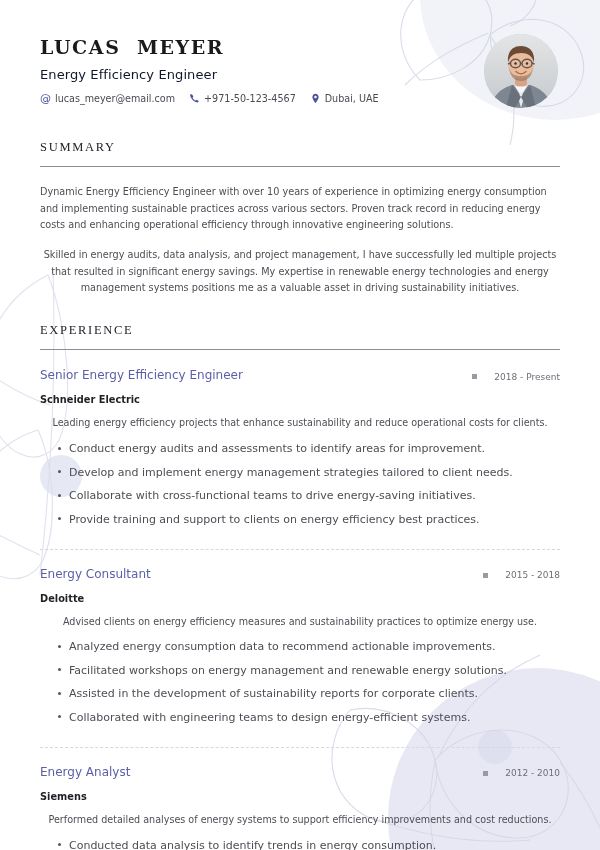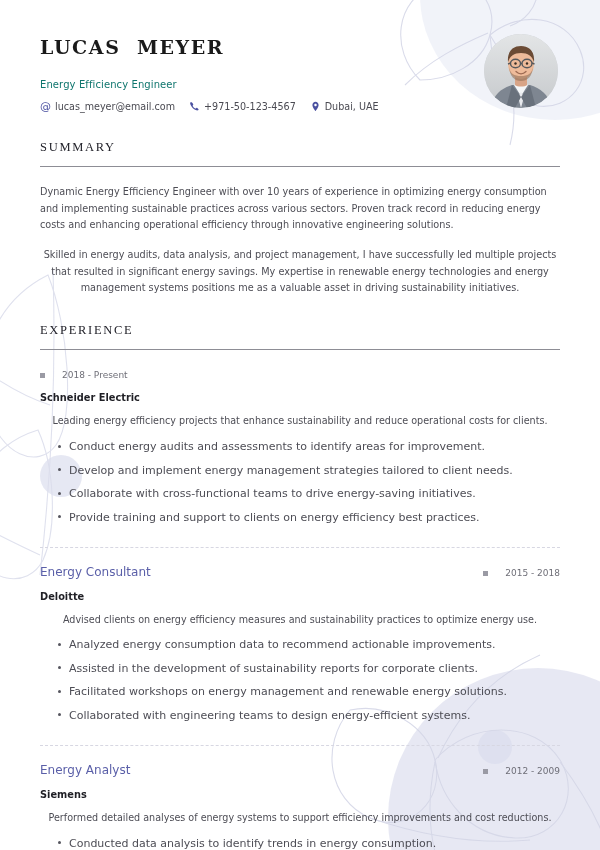--- a/index.html
+++ b/index.html
@@ -82,9 +82,9 @@
     white-space: pre;
   }
   .job-title {
-    font-size: 10px;
-    color: #0f766e;
-    margin-top: 21px;
+    font-size: 13px;
+    color: #0f172a;
+    margin-top: 9px;
     letter-spacing: .1px;
   }
   .contact-row {

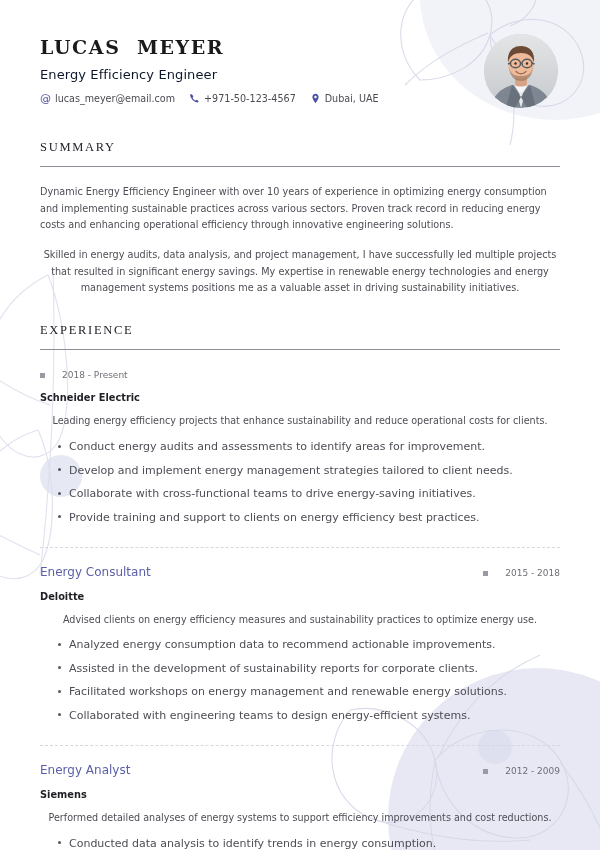--- a/index.html
+++ b/index.html
@@ -347,6 +347,7 @@
     <div class="exp-list" id="exp-list">
         <div class="exp-item">
           <div class="exp-head">
+            <div class="exp-role">Senior Energy Efficiency Engineer</div>
             <div class="exp-date">
               <span class="date-square"></span>
               <span>2018 - Present</span>

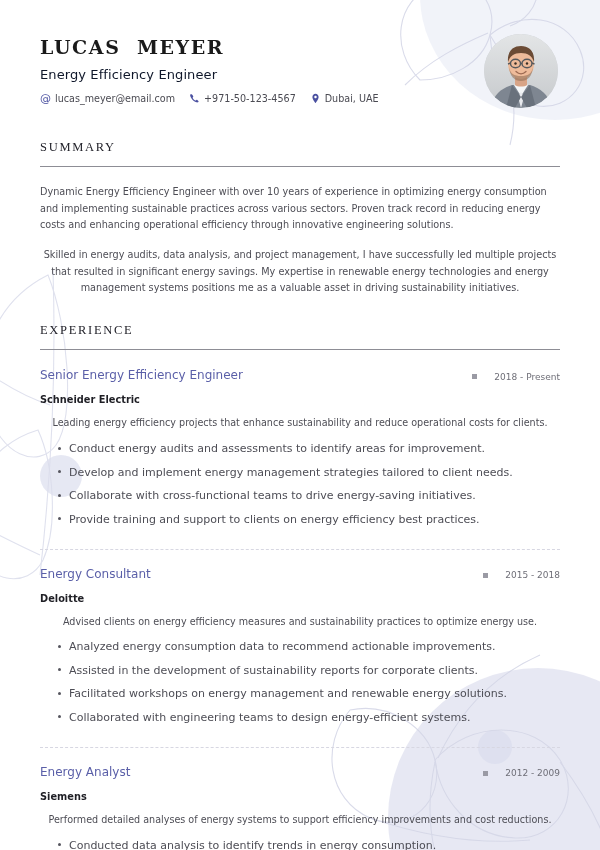--- a/index.html
+++ b/index.html
@@ -375,8 +375,8 @@
           <div class="exp-desc">Advised clients on energy efficiency measures and sustainability practices to optimize energy use.</div>
           <ul class="exp-bullets">
             <li>Analyzed energy consumption data to recommend actionable improvements.</li>
+            <li>Facilitated workshops on energy management and renewable energy solutions.</li>
             <li>Assisted in the development of sustainability reports for corporate clients.</li>
-            <li>Facilitated workshops on energy management and renewable energy solutions.</li>
             <li>Collaborated with engineering teams to design energy-efficient systems.</li>
           </ul>
         </div>

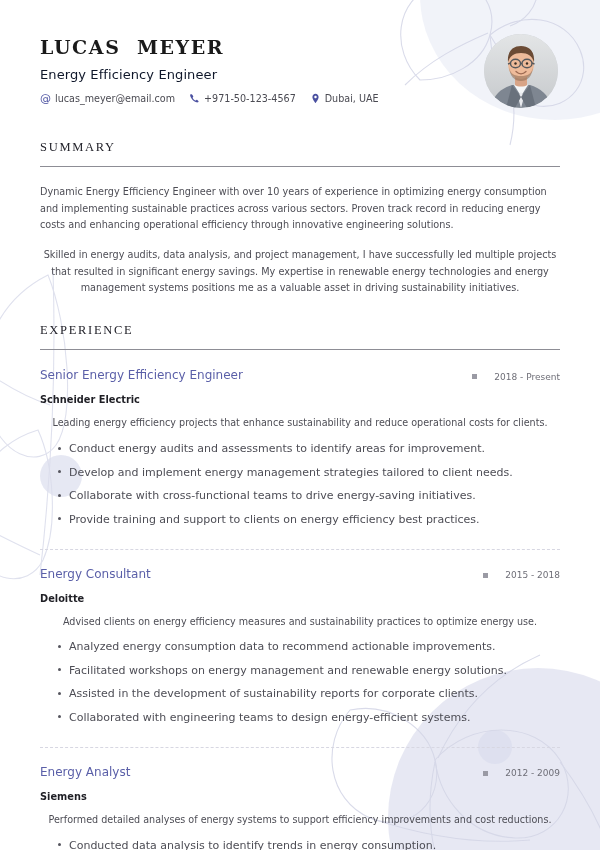--- a/index.html
+++ b/index.html
@@ -386,7 +386,7 @@
             <div class="exp-role">Energy Analyst</div>
             <div class="exp-date">
               <span class="date-square"></span>
-              <span>2012 - 2009</span>
+              <span>2012 - 2010</span>
             </div>
           </div>
           <div class="exp-company">Siemens</div>

